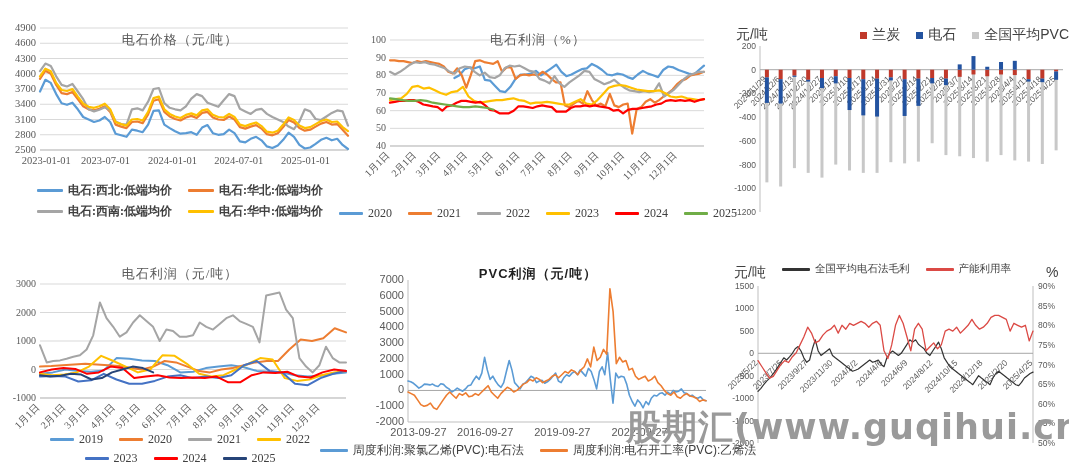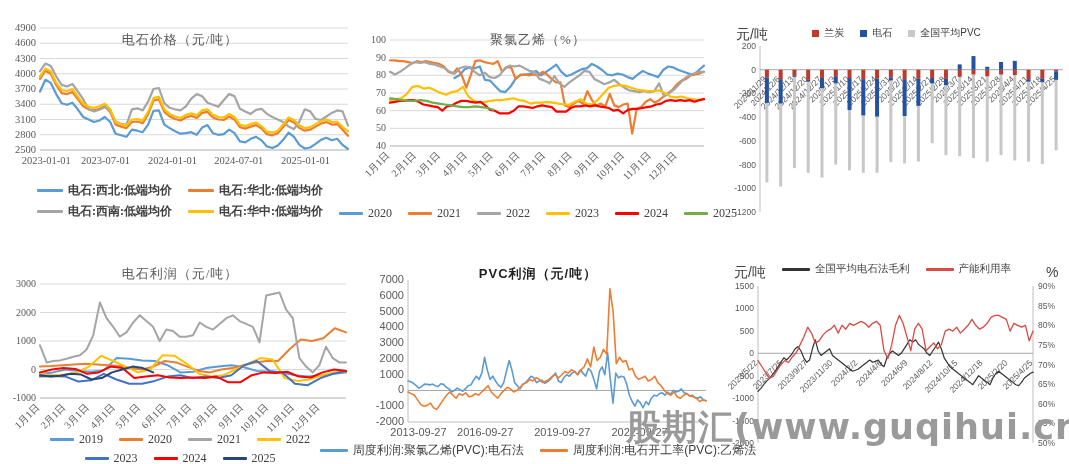--- a/index.html
+++ b/index.html
@@ -112,7 +112,7 @@
         <polyline points="30.0,98.1 35.6,97.2 41.2,96.3 46.8,91.9 52.4,84.8 58.0,83.9 63.6,86.6 69.3,85.7 74.9,88.3 80.5,91.0 86.1,92.8 91.7,90.1 97.3,89.2 102.9,84.8 108.5,94.5 114.1,98.9 119.7,100.7 125.3,99.8 130.9,98.9 136.5,98.1 142.1,98.1 147.8,97.2 153.4,96.3 159.0,98.1 164.6,98.9 170.2,101.6 175.8,100.7 181.4,100.7 187.0,99.8 192.6,100.7 198.2,101.6 203.8,102.5 209.4,102.5 215.0,99.8 220.6,97.2 226.3,101.6 231.9,102.5 237.5,98.1 243.1,91.9 248.7,85.7 254.3,83.9 259.9,83.0 265.5,83.9 271.1,85.7 276.7,87.5 282.3,88.3 287.9,89.2 293.5,89.2 299.1,88.3 304.8,91.0 310.4,94.5 316.0,95.4 321.6,94.5 327.2,96.3 332.8,97.2 338.4,98.1 344.0,97.2" fill="none" stroke="#FFC000" stroke-width="2.2" stroke-linejoin="round" stroke-linecap="round"></polyline>
         <polyline points="30.0,100.7 34.8,99.8 39.5,98.9 44.3,98.9 49.0,98.1 53.8,98.1 58.5,99.8 63.3,102.5 68.1,103.4 72.8,104.3 77.6,105.1 82.3,108.7 87.1,104.3 91.8,103.4 96.6,100.7 101.4,98.9 106.1,98.9 110.9,99.8 115.6,100.7 120.4,99.8 125.2,103.4 129.9,107.8 134.7,108.7 139.4,111.3 144.2,111.3 148.9,111.3 153.7,108.7 158.5,104.3 163.2,104.3 168.0,105.1 172.7,106.0 177.5,104.3 182.2,103.4 187.0,104.3 191.8,105.1 196.5,109.6 201.3,109.6 206.0,109.6 210.8,106.0 215.5,104.3 220.3,104.3 225.1,103.4 229.8,104.3 234.6,103.4 239.3,104.3 244.1,105.1 248.8,106.0 253.6,108.7 258.4,107.8 263.1,111.3 267.9,107.8 272.6,106.9 277.4,106.9 282.2,106.0 286.9,105.1 291.7,104.3 296.4,102.5 301.2,101.6 305.9,98.9 310.7,98.1 315.5,98.9 320.2,98.1 325.0,98.9 329.7,98.1 334.5,99.8 339.2,98.1 344.0,97.2" fill="none" stroke="#FF0000" stroke-width="2.2" stroke-linejoin="round" stroke-linecap="round"></polyline>
         <polyline points="30.0,96.3 36.1,97.2 42.2,98.1 48.3,98.9 54.4,98.9 60.5,98.1 66.6,98.9 72.7,100.7 78.8,101.6 84.9,102.5 91.0,103.4 97.0,104.3 103.1,105.1 109.2,105.1 115.3,104.3 121.4,105.1 127.5,106.0 133.6,107.8" fill="none" stroke="#70AD47" stroke-width="2.2" stroke-linejoin="round" stroke-linecap="round"></polyline>
-      </svg><div class="chart-title">聚氯乙烯（%）</div><div class="legend" style="top: 204px; font-size: 12px;">
+      </svg><div class="chart-title">电石利润（%）</div><div class="legend" style="top: 204px; font-size: 12px;">
         <div class="legend-row">
           <div class="legend-item">
             <span class="legend-line" style="width: 24px; background: rgb(91, 155, 213);"></span>

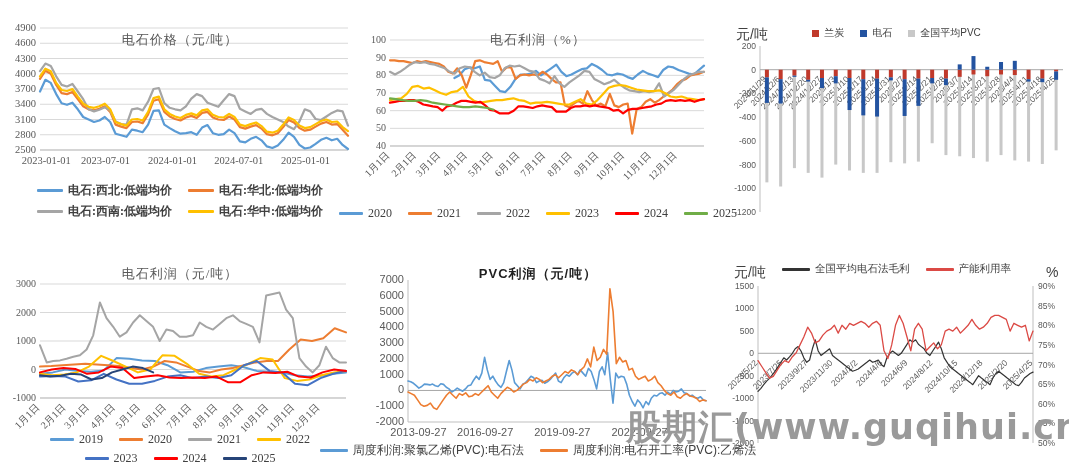--- a/index.html
+++ b/index.html
@@ -239,7 +239,7 @@
         <rect x="330.6136363636364" y="67.71428571428571" width="3" height="80.62857142857145" fill="#C8C8C8"></rect>
         <rect x="330.1136363636364" y="67.71428571428571" width="4" height="1.7785714285714391" fill="#C0392B"></rect>
         <rect x="330.1136363636364" y="69.49285714285715" width="4" height="8.299999999999997" fill="#2353A0"></rect>
-      </svg><div class="axis-corner" style="left: 12px; top: 24px;">元/吨</div><div class="legend" style="top: 24px; font-size: 10px;">
+      </svg><div class="axis-corner" style="left: 12px; top: 24px;">元/吨</div><div class="legend" style="top: 24px; font-size: 14px; align-items: flex-end;">
         <div class="legend-row">
           <div class="legend-item">
             <span class="legend-square" style="background: rgb(192, 57, 43);"></span>

